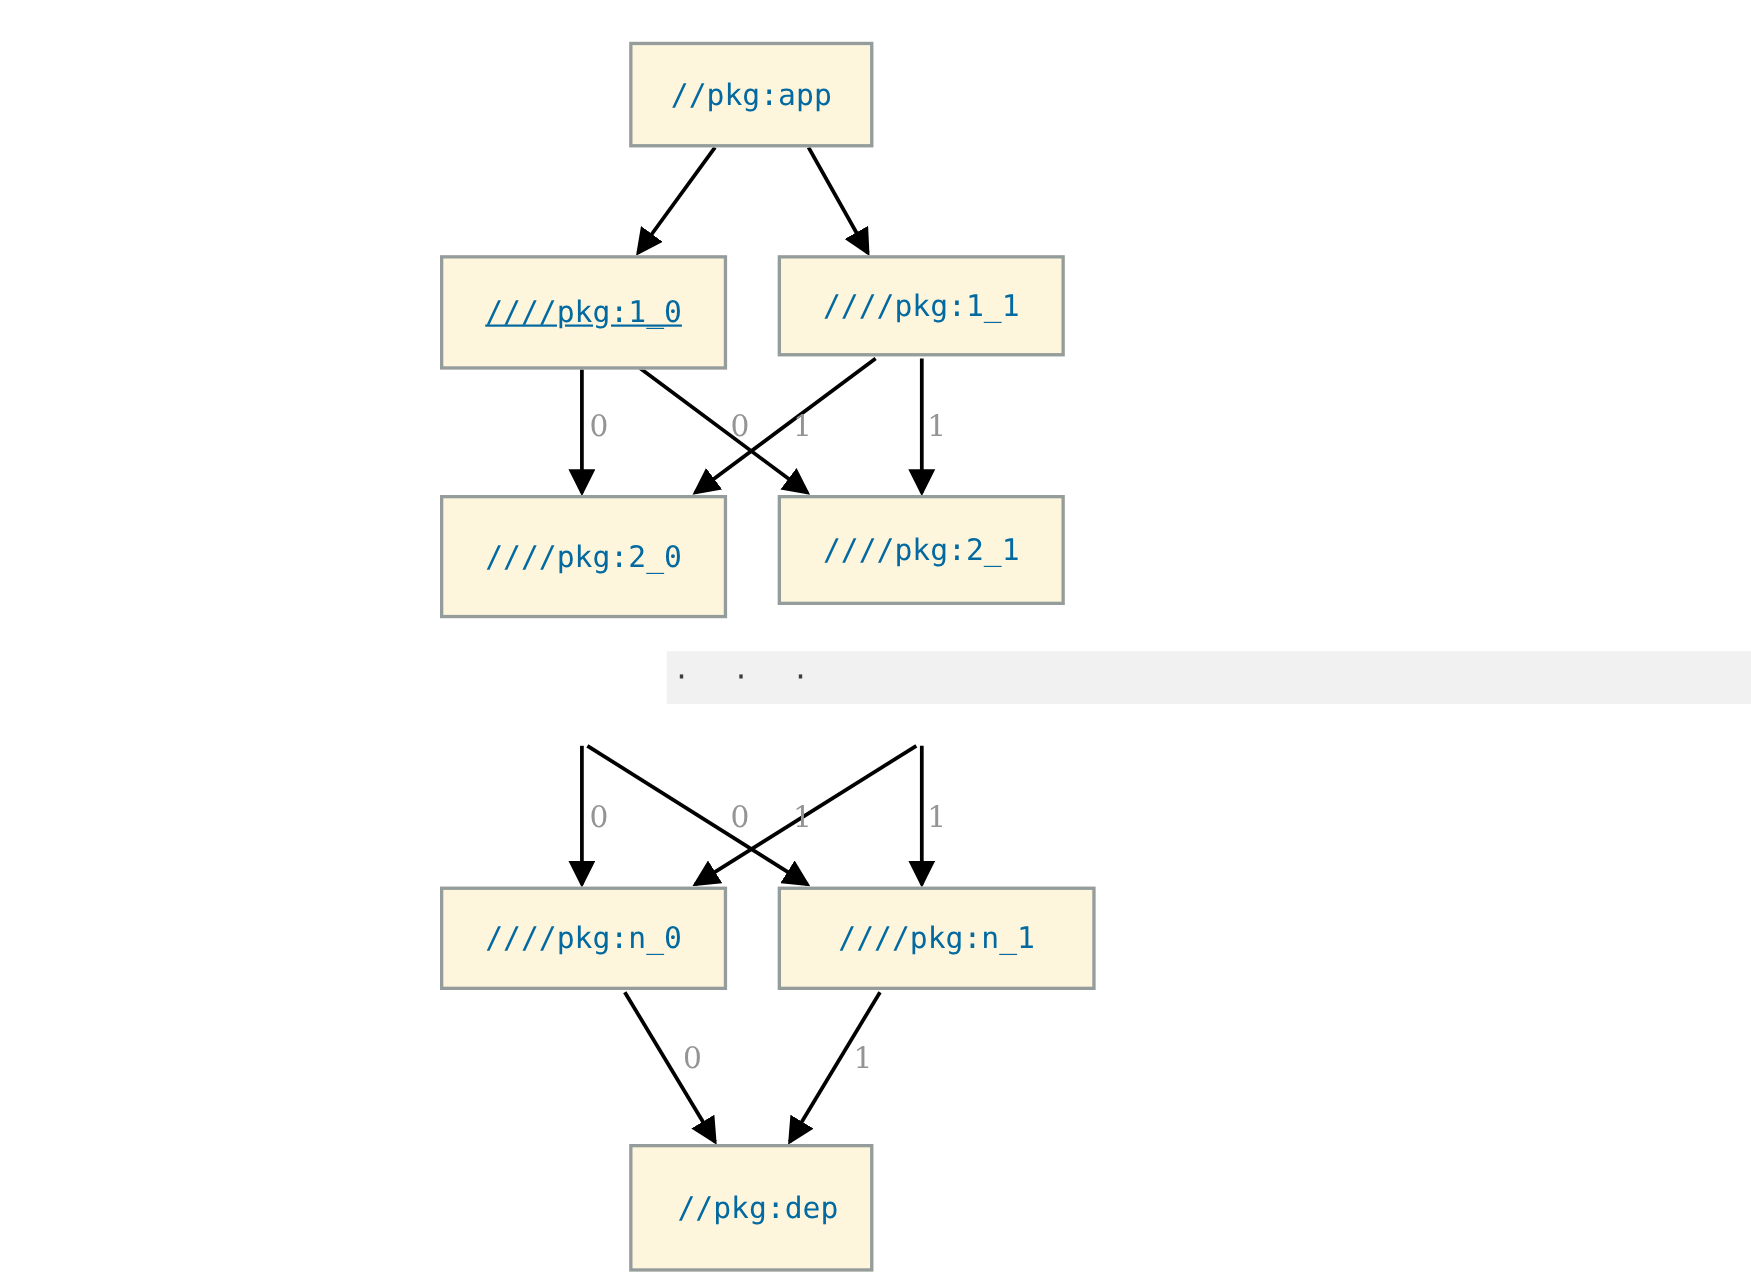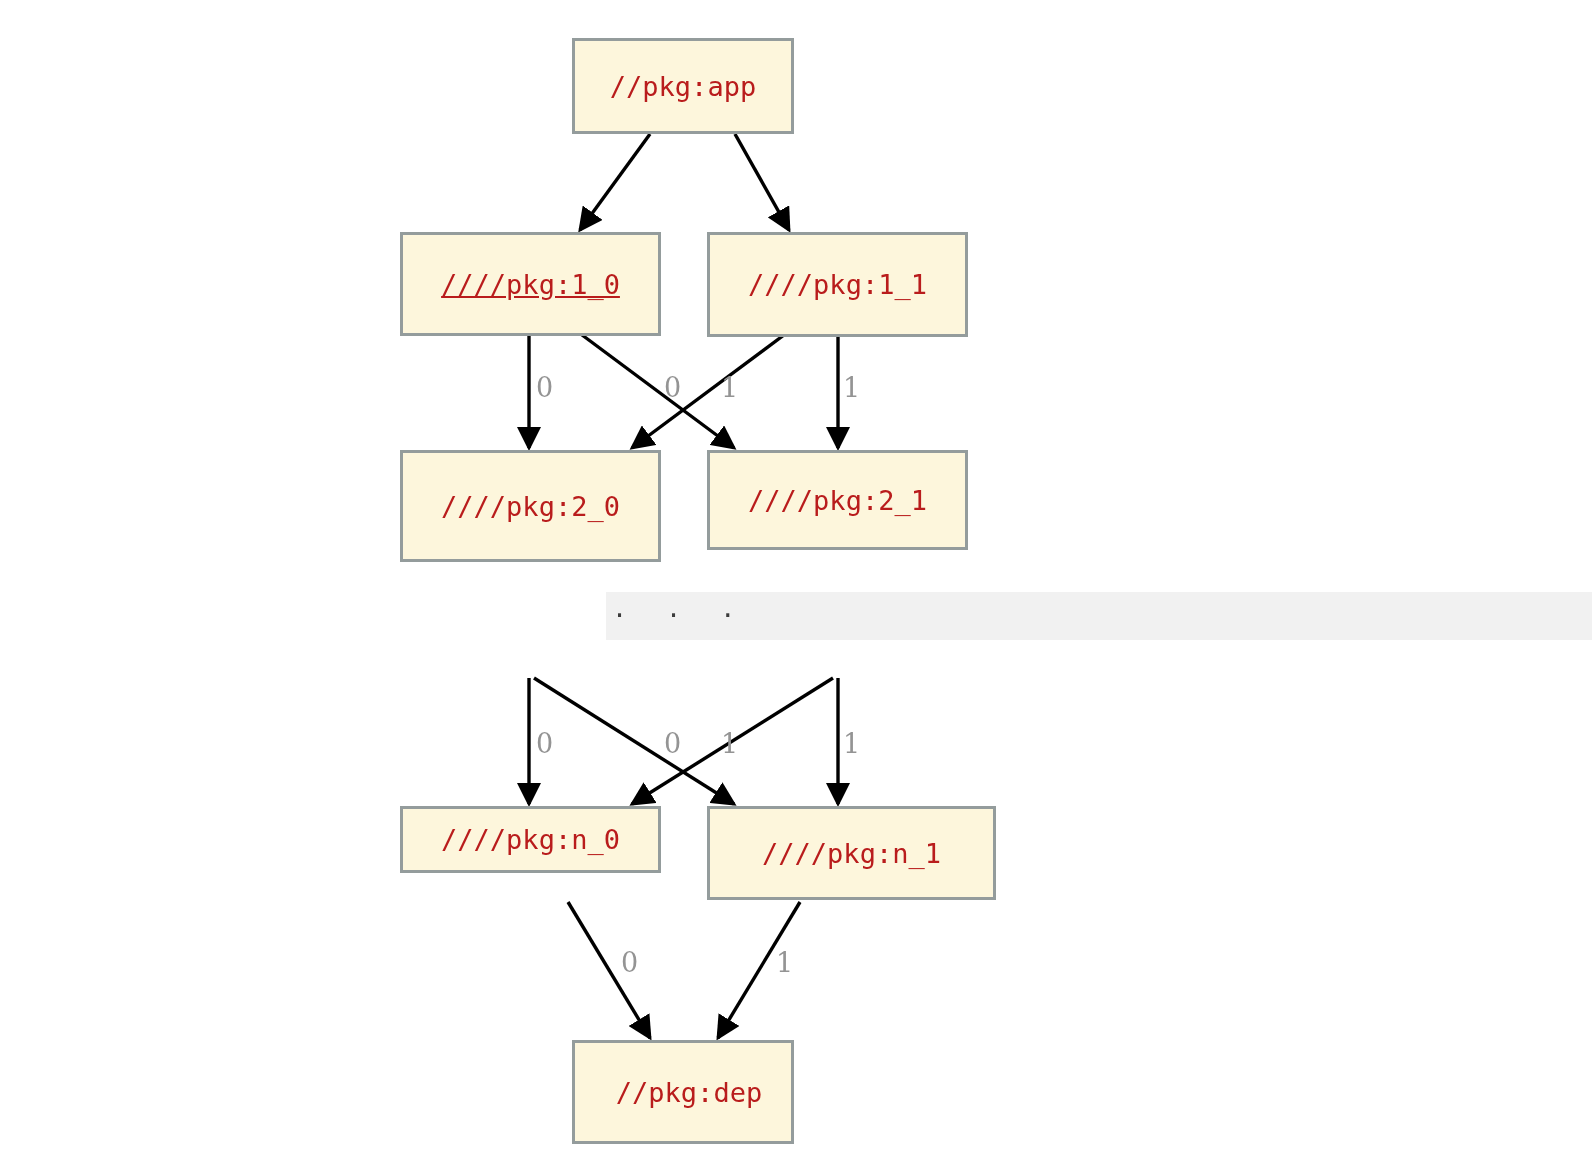--- a/index.html
+++ b/index.html
@@ -36,7 +36,7 @@
     justify-content: center;
     font-family: "DejaVu Sans Mono", "Liberation Mono", monospace;
     font-size: 27px;
-    color: #b91c1c;
+    color: #0369a1;
     letter-spacing: 0px;
     white-space: nowrap;
   }

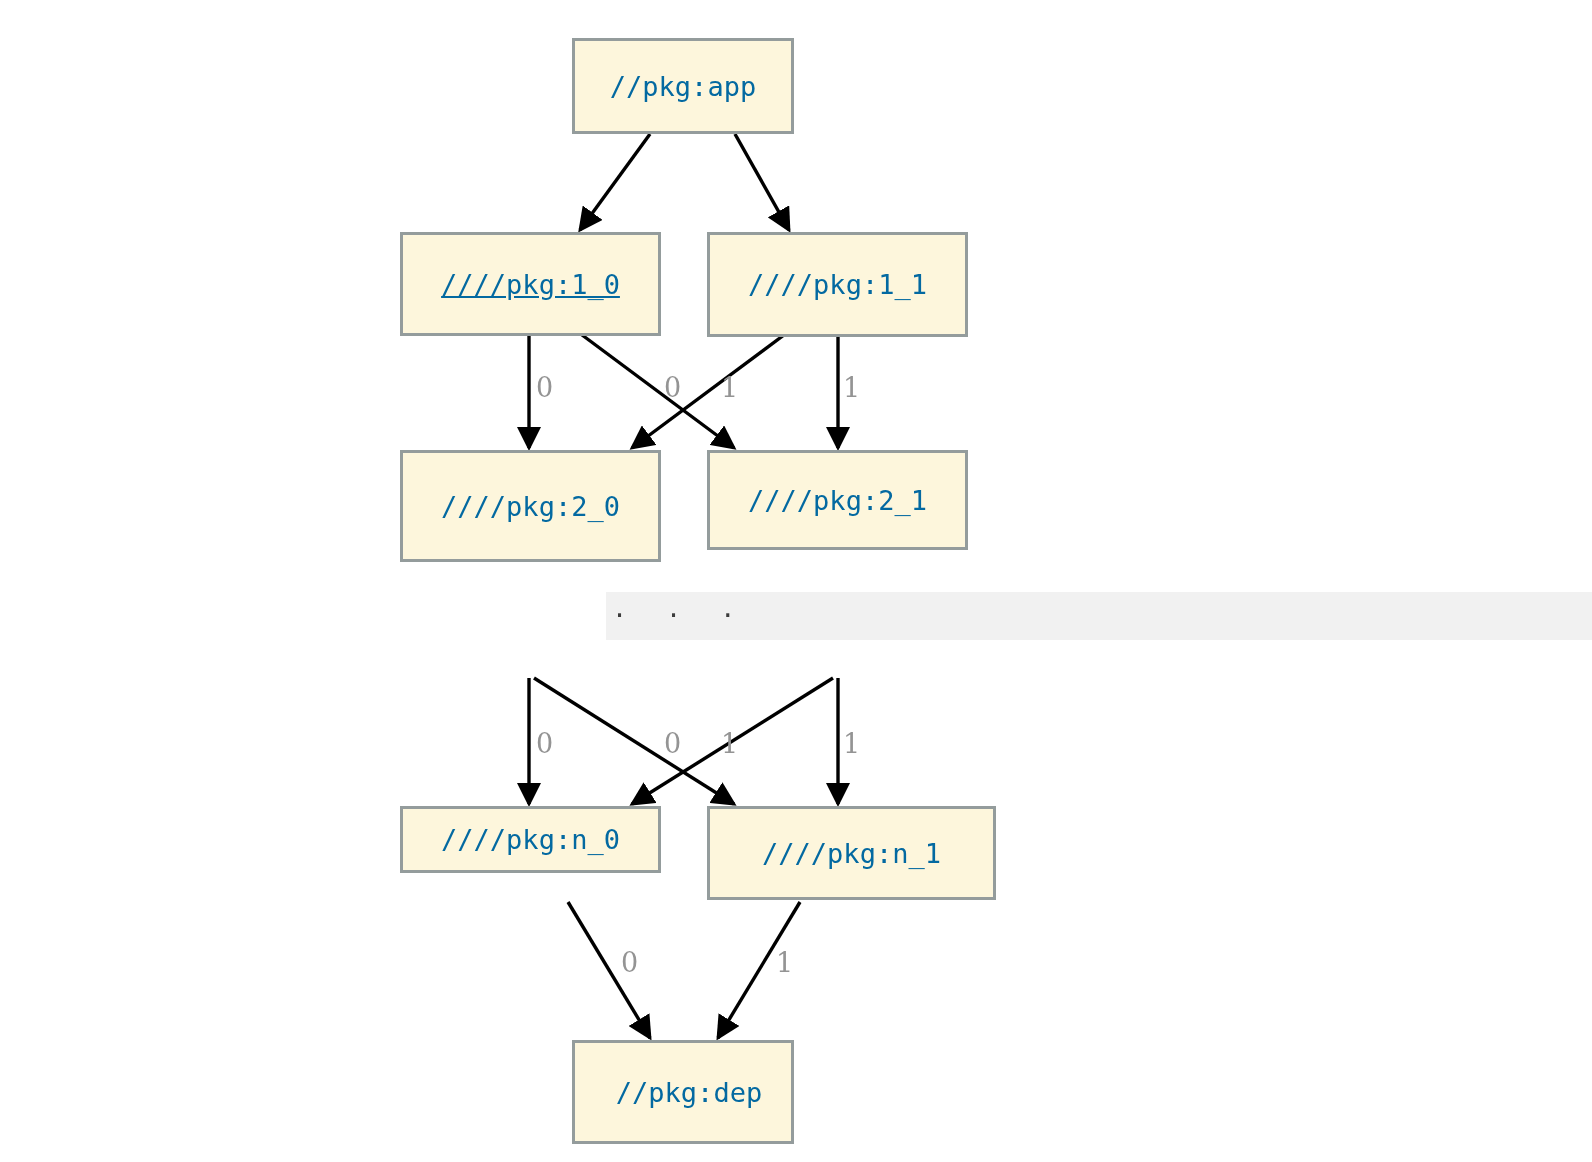--- a/index.html
+++ b/index.html
@@ -96,7 +96,7 @@
   <div id="node-layer">
       <div class="node" style="left: 572px; top: 38px; width: 222px; height: 96px; background: rgb(253, 246, 220); border-color: rgb(148, 156, 156);">//pkg:app</div>
       <div class="node" style="left: 400px; top: 232px; width: 261px; height: 104px; background: rgb(253, 246, 220); border-color: rgb(148, 156, 156); text-decoration: underline;">////pkg:1_0</div>
-      <div class="node" style="left: 707px; top: 232px; width: 261px; height: 105px; background: rgb(253, 246, 220); border-color: rgb(148, 156, 156);">////pkg:1_1</div>
+      <div class="node" style="left: 707px; top: 232px; width: 261px; height: 92px; background: rgb(253, 246, 220); border-color: rgb(148, 156, 156);">////pkg:1_1</div>
       <div class="node" style="left: 400px; top: 450px; width: 261px; height: 112px; background: rgb(253, 246, 220); border-color: rgb(148, 156, 156);">////pkg:2_0</div>
       <div class="node" style="left: 707px; top: 450px; width: 261px; height: 100px; background: rgb(253, 246, 220); border-color: rgb(148, 156, 156);">////pkg:2_1</div>
       <div class="node" style="left: 400px; top: 806px; width: 261px; height: 67px; background: rgb(253, 246, 220); border-color: rgb(148, 156, 156);">////pkg:n_0</div>

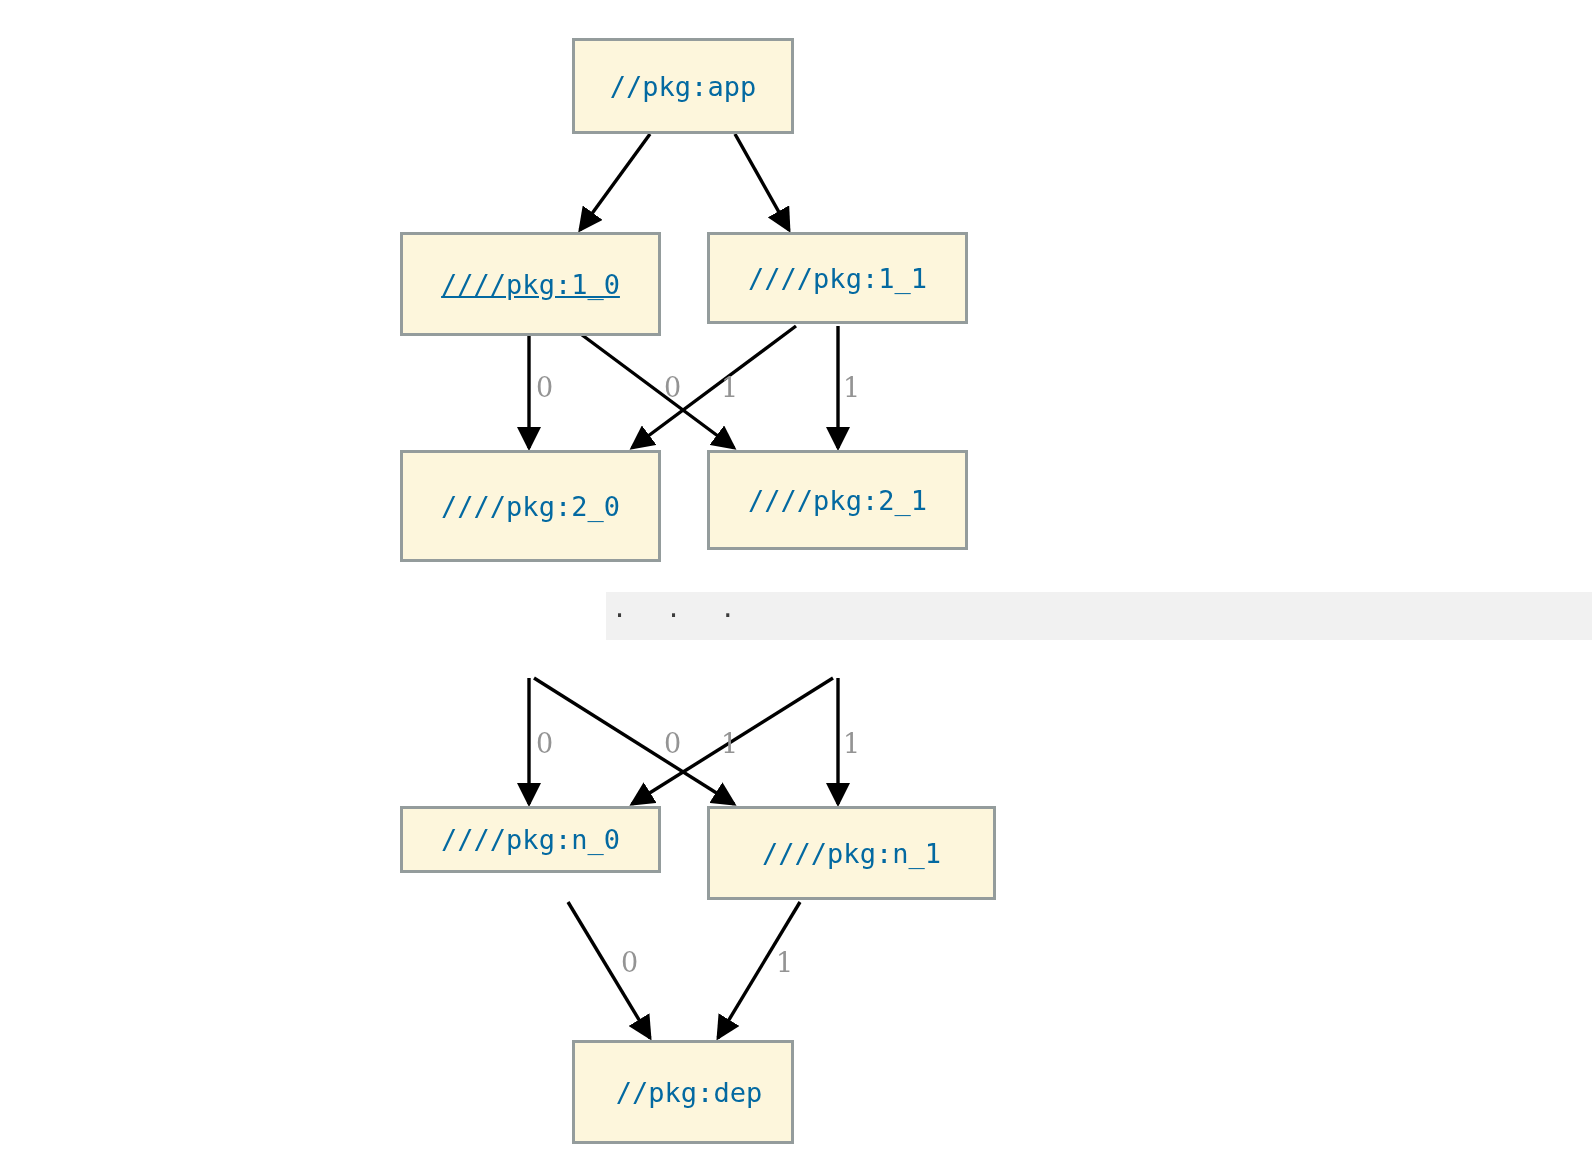--- a/index.html
+++ b/index.html
@@ -99,7 +99,7 @@
       <div class="node" style="left: 707px; top: 232px; width: 261px; height: 92px; background: rgb(253, 246, 220); border-color: rgb(148, 156, 156);">////pkg:1_1</div>
       <div class="node" style="left: 400px; top: 450px; width: 261px; height: 112px; background: rgb(253, 246, 220); border-color: rgb(148, 156, 156);">////pkg:2_0</div>
       <div class="node" style="left: 707px; top: 450px; width: 261px; height: 100px; background: rgb(253, 246, 220); border-color: rgb(148, 156, 156);">////pkg:2_1</div>
-      <div class="node" style="left: 400px; top: 806px; width: 261px; height: 67px; background: rgb(253, 246, 220); border-color: rgb(148, 156, 156);">////pkg:n_0</div>
+      <div class="node" style="left: 400px; top: 806px; width: 261px; height: 94px; background: rgb(253, 246, 220); border-color: rgb(148, 156, 156);">////pkg:n_0</div>
       <div class="node" style="left: 707px; top: 806px; width: 289px; height: 94px; background: rgb(253, 246, 220); border-color: rgb(148, 156, 156);">////pkg:n_1</div>
       <div class="node" style="left: 572px; top: 1040px; width: 222px; height: 104px; background: rgb(253, 246, 220); border-color: rgb(148, 156, 156); padding-left: 12px;">//pkg:dep</div>
     </div>

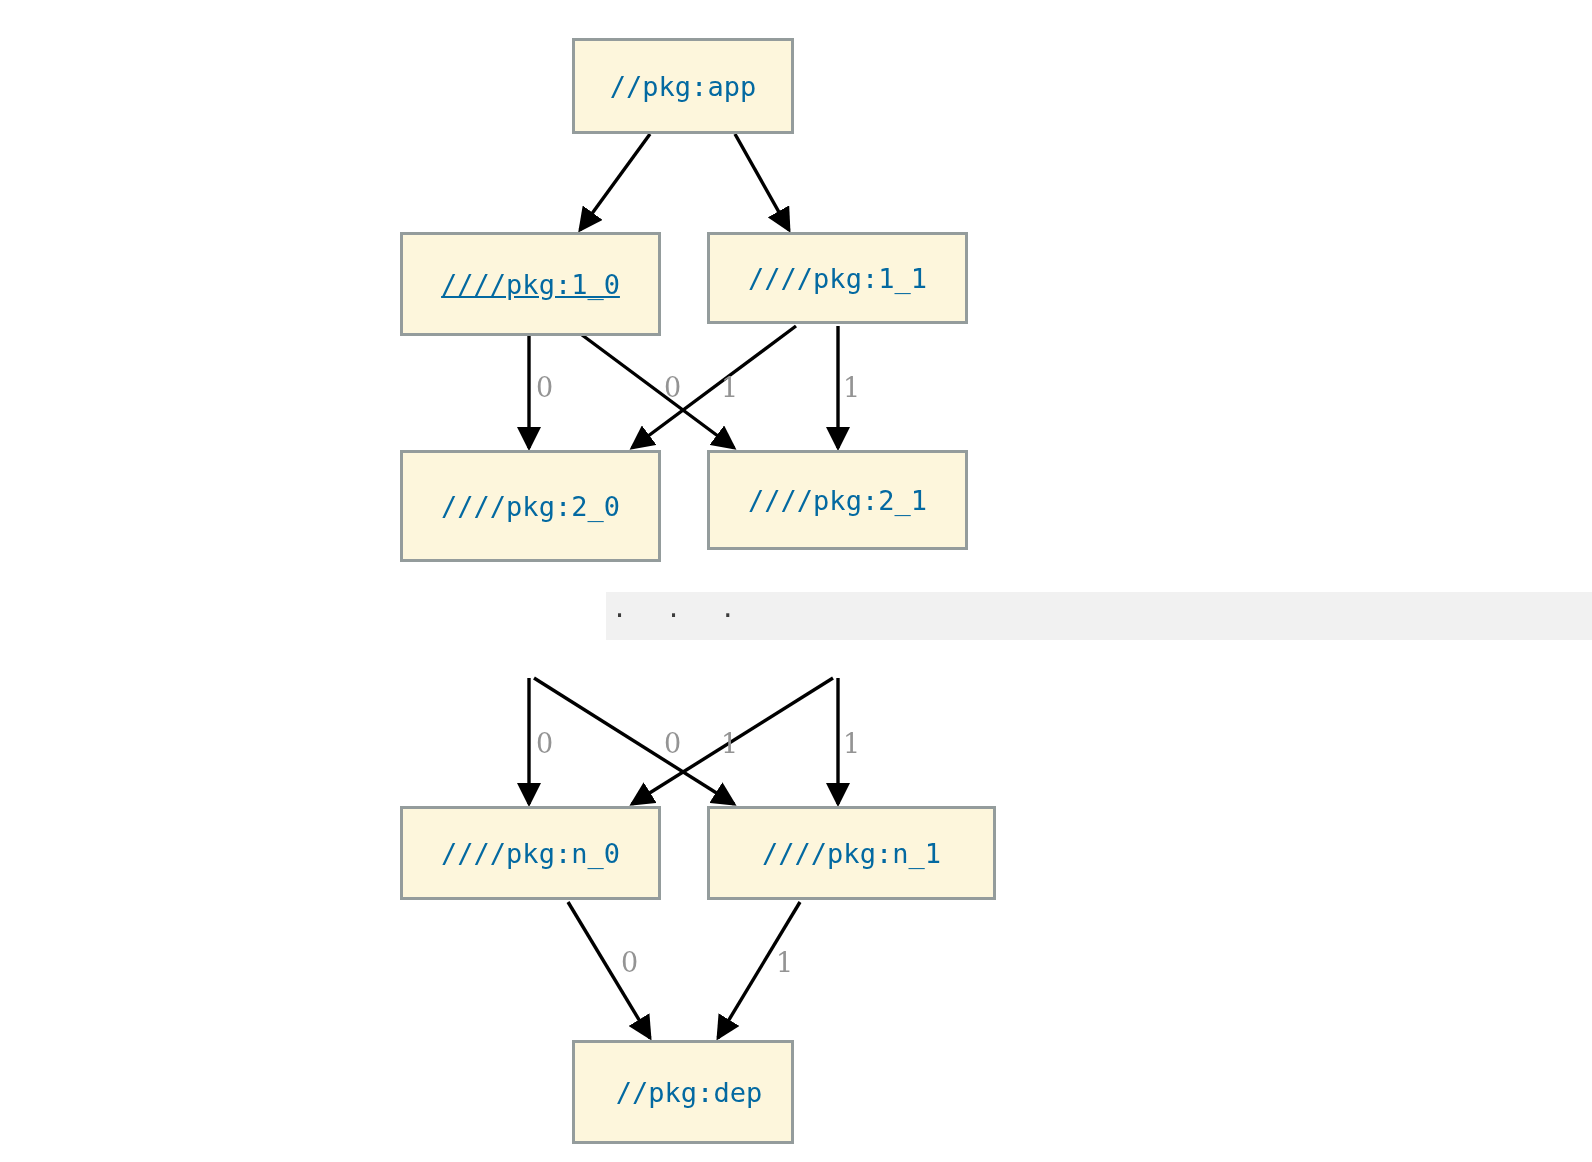--- a/index.html
+++ b/index.html
@@ -101,7 +101,7 @@
       <div class="node" style="left: 707px; top: 450px; width: 261px; height: 100px; background: rgb(253, 246, 220); border-color: rgb(148, 156, 156);">////pkg:2_1</div>
       <div class="node" style="left: 400px; top: 806px; width: 261px; height: 94px; background: rgb(253, 246, 220); border-color: rgb(148, 156, 156);">////pkg:n_0</div>
       <div class="node" style="left: 707px; top: 806px; width: 289px; height: 94px; background: rgb(253, 246, 220); border-color: rgb(148, 156, 156);">////pkg:n_1</div>
-      <div class="node" style="left: 572px; top: 1040px; width: 222px; height: 104px; background: rgb(253, 246, 220); border-color: rgb(148, 156, 156); padding-left: 12px;">//pkg:dep</div>
+      <div class="node" style="left: 572px; top: 1040px; width: 222px; height: 116px; background: rgb(253, 246, 220); border-color: rgb(148, 156, 156); padding-left: 12px;">//pkg:dep</div>
     </div>
   <div id="label-layer">
       <span class="edge-label" style="left: 536px; top: 374px; color: rgb(148, 148, 148);">0</span>

